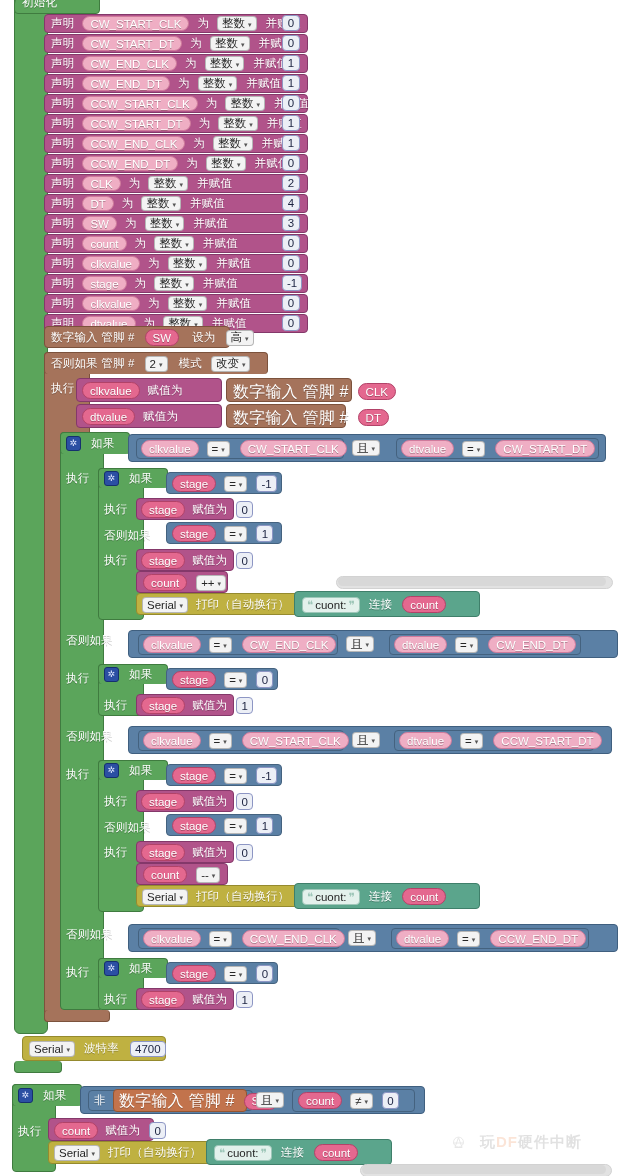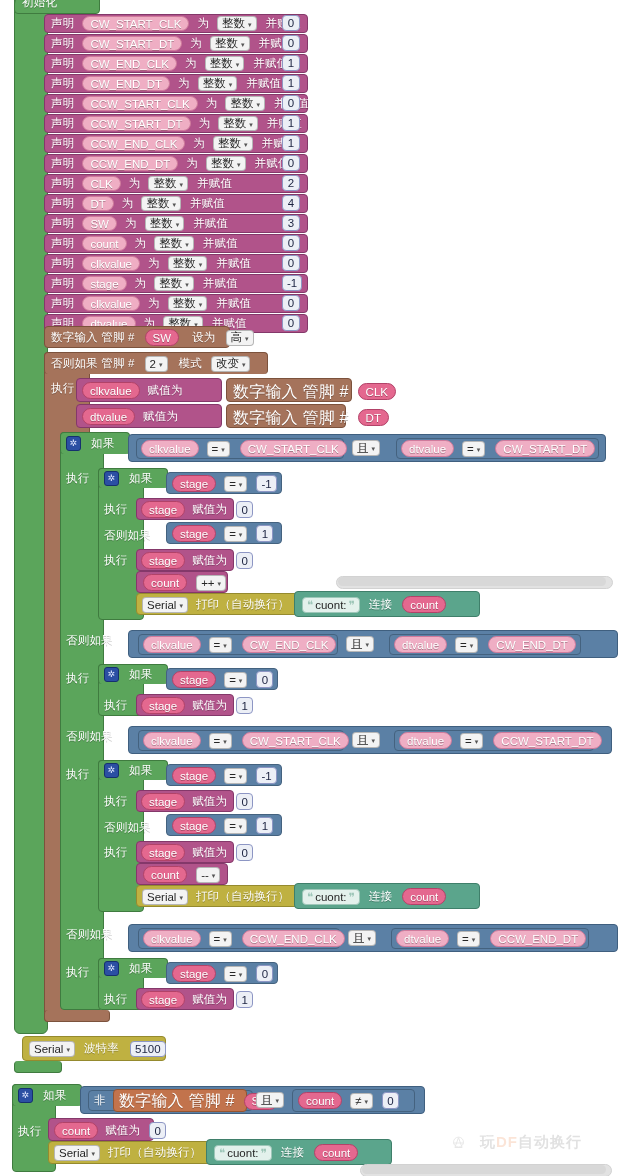--- a/index.html
+++ b/index.html
@@ -663,7 +663,7 @@
         <span class="caret">▾</span>
     </span>
     <span class="lbl" style="margin-left:5px;">波特率</span>
-    <span class="num numf" style="margin-left:7px;height:16px;">5100</span>
+    <span class="num numf" style="margin-left:7px;height:16px;">4700</span>
   </div>
   <div class="blk" style="left:14px;top:1061px;width:48px;height:12px;background:#5ba55b;border:1px solid #3f7b3f;border-top:none;"></div>
 

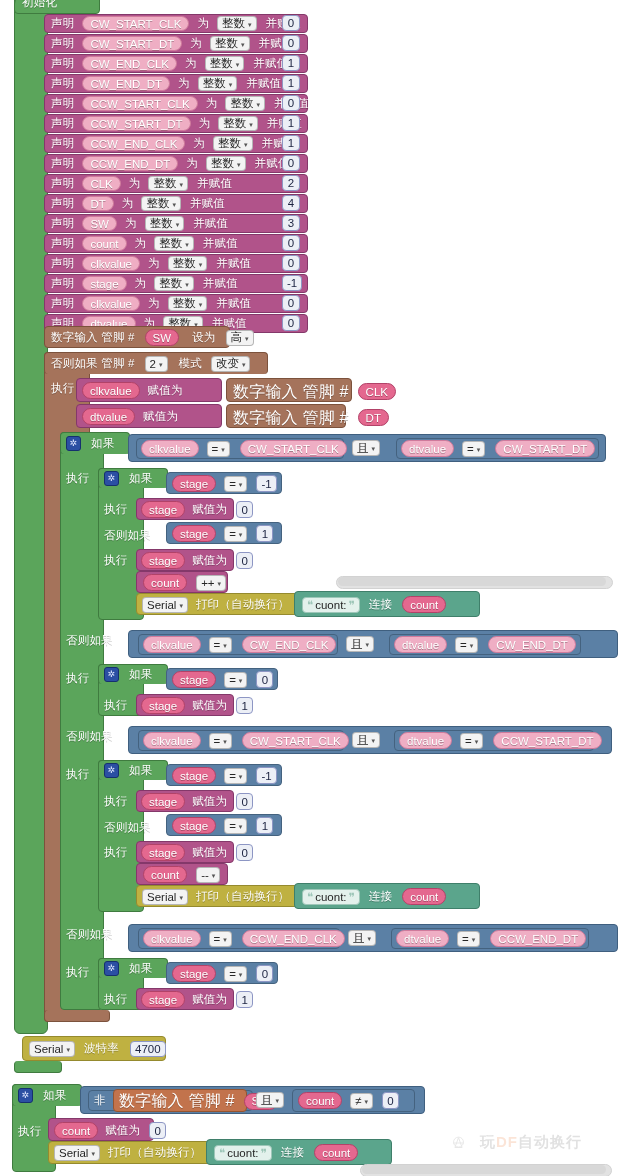--- a/index.html
+++ b/index.html
@@ -740,7 +740,7 @@
       <path d="M1 10 H13" stroke="#6a6a6a" stroke-width="1"></path>
     </svg>
     <span class="wm-txt">
-      <span>玩</span><span class="wm-df">DF</span><span>自动换行</span>
+      <span>玩</span><span class="wm-df">DF</span><span>硬件中断</span>
     </span>
   </div>
 

